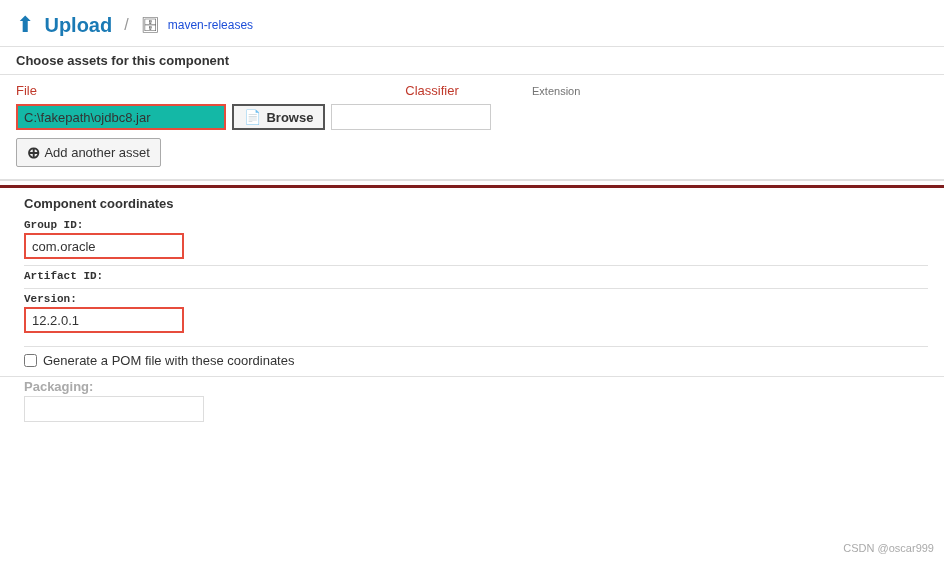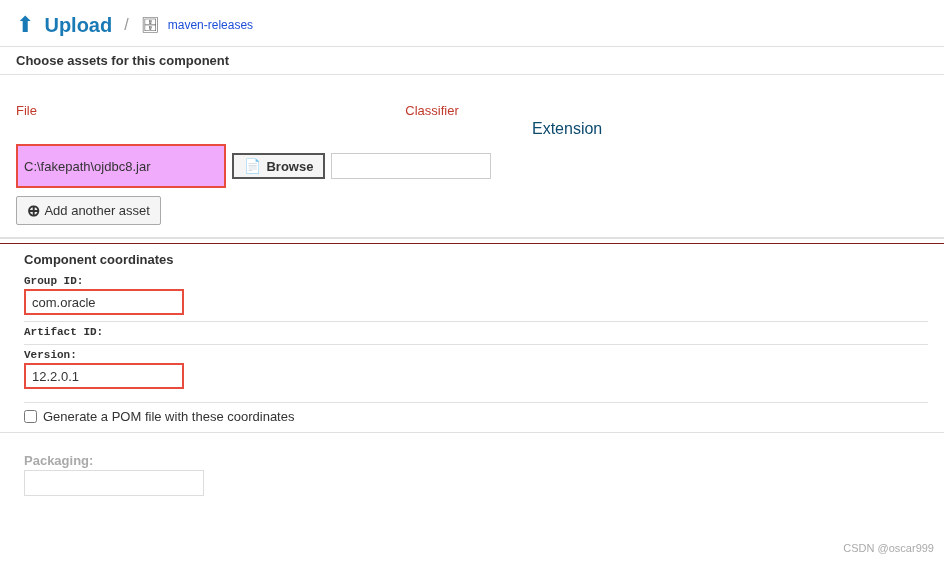--- a/index.html
+++ b/index.html
@@ -64,9 +64,8 @@
     }
     .col-extension-label {
       flex: 1;
-      font-size: 16px;
-      color: #0c4a6e;
-      margin-top: 37px;
+      font-size: 11px;
+      color: #737373;
     }
     .asset-row {
       display: flex;

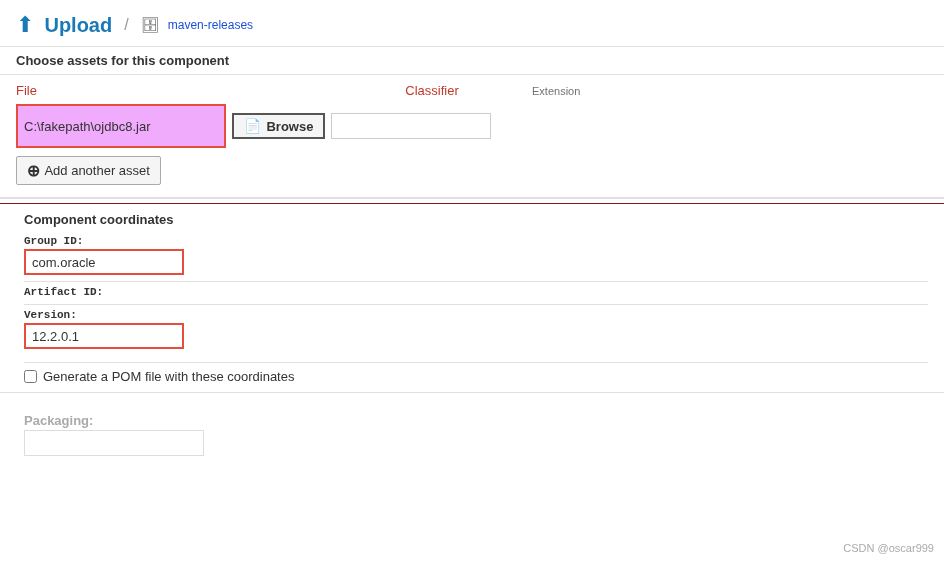--- a/index.html
+++ b/index.html
@@ -79,8 +79,8 @@
       width: 210px;
       font-size: 13px;
       color: #333;
-      background: #f0abfc;
-      height: 44px;
+      background: #14b8a6;
+      height: 26px;
     }
     .browse-button {
       display: flex;

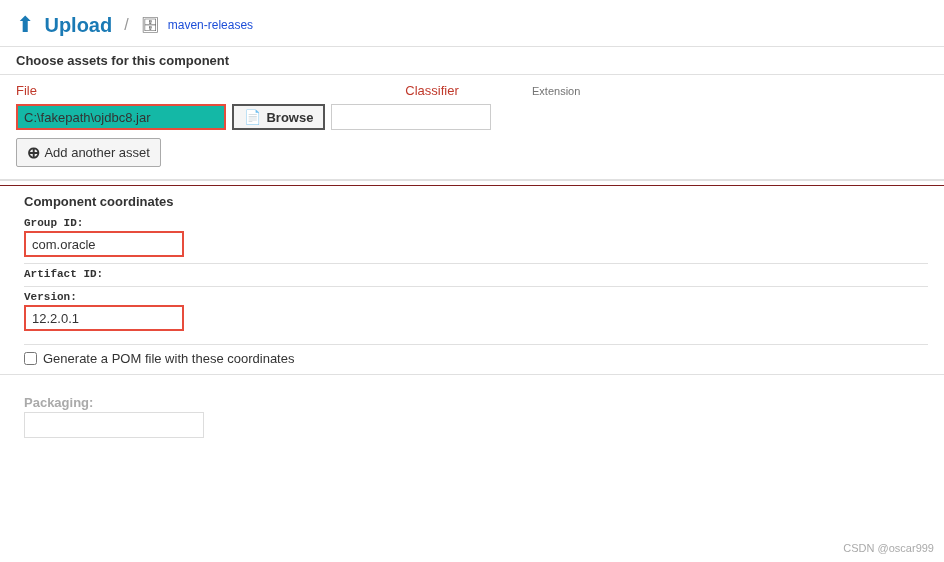--- a/index.html
+++ b/index.html
@@ -135,7 +135,7 @@
     }
     .component-section {
       padding: 8px 16px 4px 24px;
-      border-top: 1px solid #7f1d1d;
+      border-top: 3px solid #7f1d1d;
       margin-top: 4px;
     }
     .component-section-title {

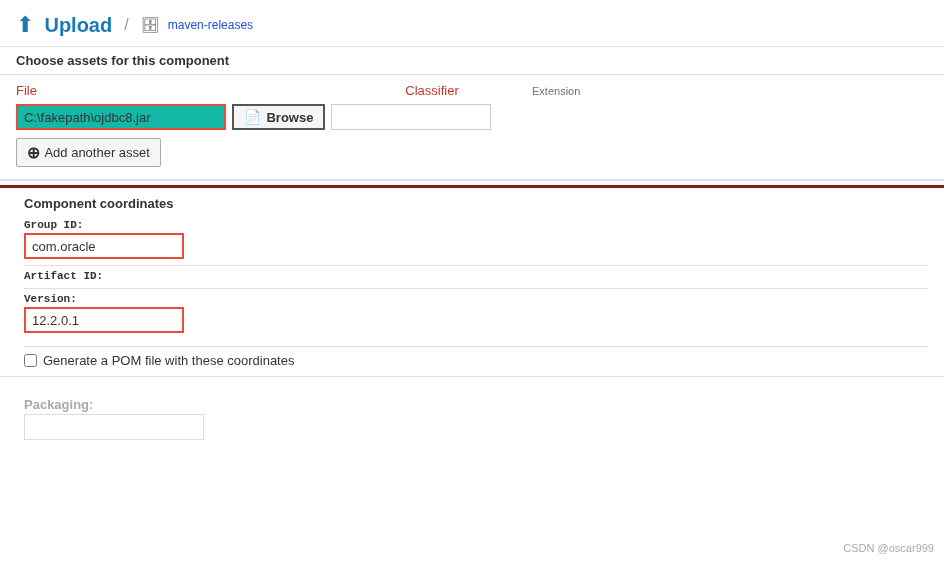--- a/index.html
+++ b/index.html
@@ -188,7 +188,7 @@
       color: #333;
     }
     .packaging-section {
-      padding: 20px 24px 8px 24px;
+      padding: 2px 24px 8px 24px;
       border-top: 1px solid #e0e0e0;
     }
     .packaging-label {

